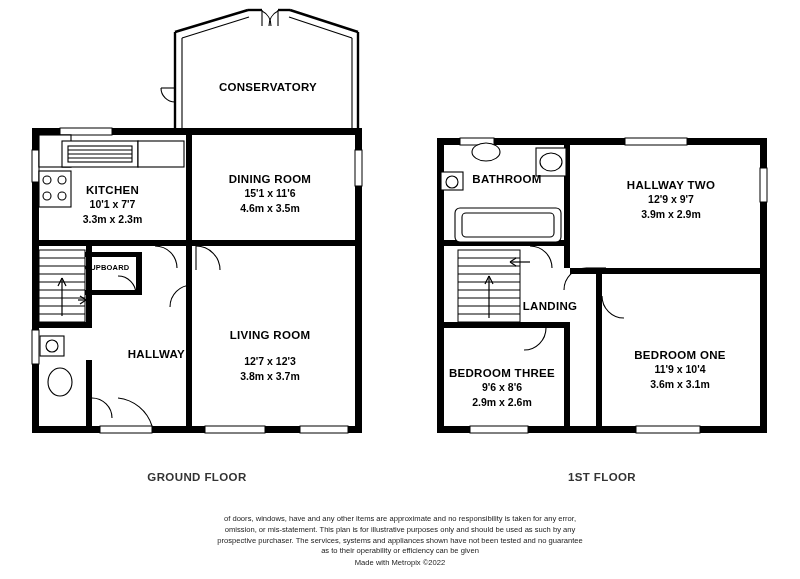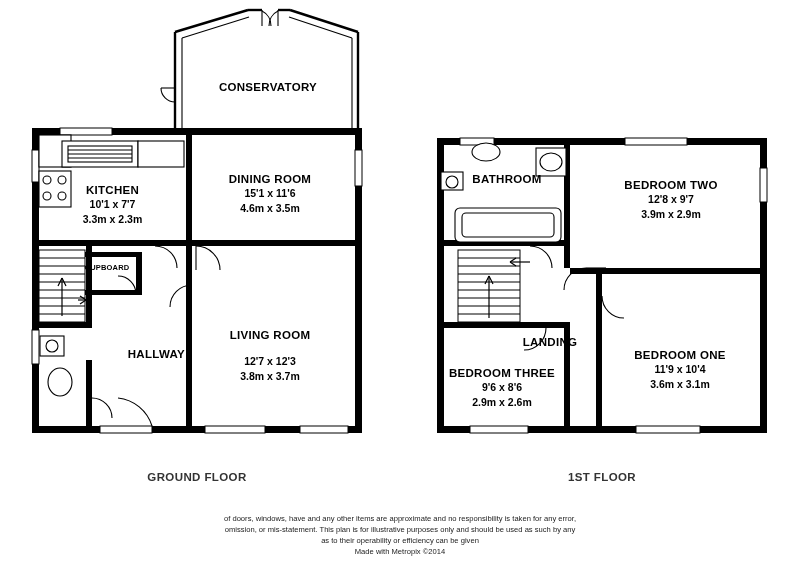--- a/index.html
+++ b/index.html
@@ -270,7 +270,7 @@
 
 <div class="label room-name" style="left:452px; top:172px; width:110px;">BATHROOM</div>
 
-<div class="label room-name" style="left:606px; top:178px; width:130px;">BEDROOM TWO</div>
+<div class="label room-name" style="left:606px; top:178px; width:130px;">HALLWAY TWO</div>
 <div class="label room-dims" style="left:606px; top:193px; width:130px;">12'8 x 9'7</div>
 <div class="label room-dims" style="left:606px; top:208px; width:130px;">3.9m x 2.9m</div>
 

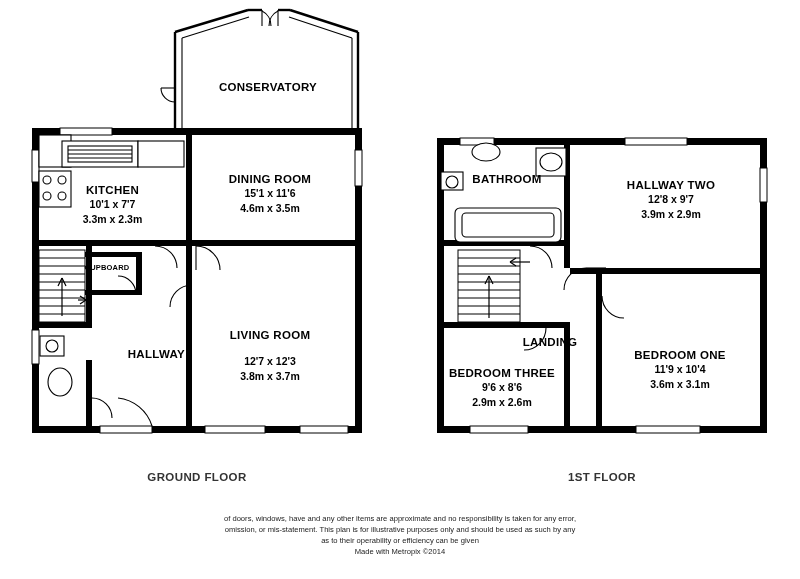--- a/index.html
+++ b/index.html
@@ -271,7 +271,7 @@
 <div class="label room-name" style="left:452px; top:172px; width:110px;">BATHROOM</div>
 
 <div class="label room-name" style="left:606px; top:178px; width:130px;">HALLWAY TWO</div>
-<div class="label room-dims" style="left:606px; top:193px; width:130px;">12'8 x 9'7</div>
+<div class="label room-dims" style="left:606px; top:193px; width:130px;">12'9 x 9'7</div>
 <div class="label room-dims" style="left:606px; top:208px; width:130px;">3.9m x 2.9m</div>
 
 <div class="label room-name" style="left:495px; top:299px; width:110px;margin-top:36px;">LANDING</div>

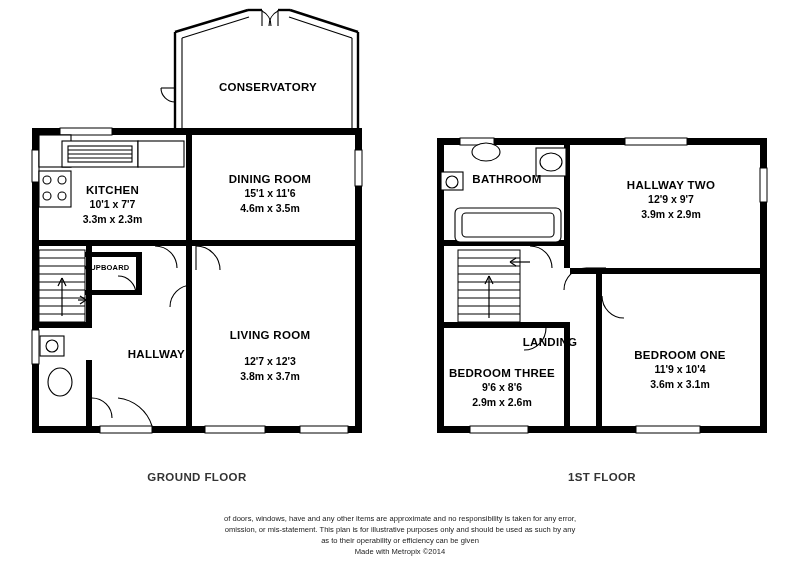--- a/index.html
+++ b/index.html
@@ -274,7 +274,7 @@
 <div class="label room-dims" style="left:606px; top:193px; width:130px;">12'9 x 9'7</div>
 <div class="label room-dims" style="left:606px; top:208px; width:130px;">3.9m x 2.9m</div>
 
-<div class="label room-name" style="left:495px; top:299px; width:110px;margin-top:36px;">LANDING</div>
+<div class="label room-name" style="left:495px; top:299px; width:110px;">LANDING</div>
 
 <div class="label room-name" style="left:615px; top:348px; width:130px;">BEDROOM ONE</div>
 <div class="label room-dims" style="left:615px; top:363px; width:130px;">11'9 x 10'4</div>

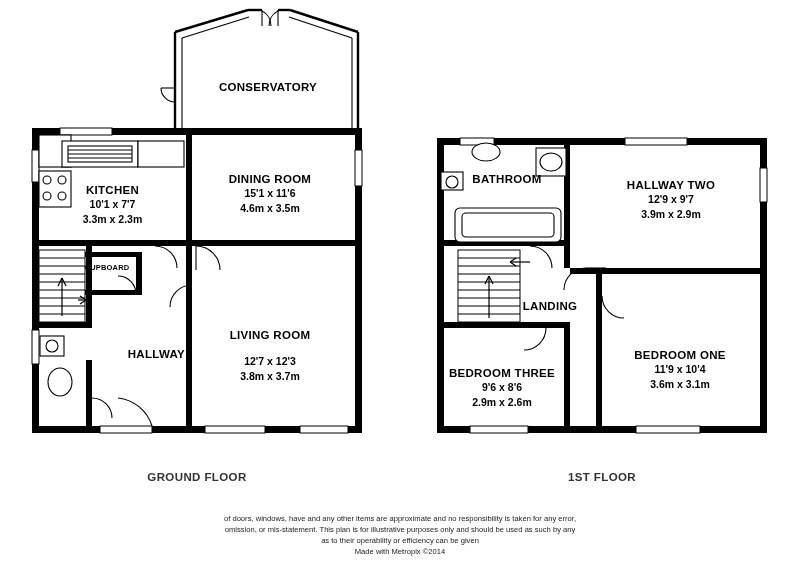--- a/index.html
+++ b/index.html
@@ -290,6 +290,7 @@
 <div class="disclaimer">
   <div>of doors, windows, have and any other items are approximate and no responsibility is taken for any error,</div>
   <div>omission, or mis-statement. This plan is for illustrative purposes only and should be used as such by any</div>
+  <div>prospective purchaser. The services, systems and appliances shown have not been tested and no guarantee</div>
   <div>as to their operability or efficiency can be given</div>
   <div class="credit">Made with Metropix ©2014</div>
 </div>

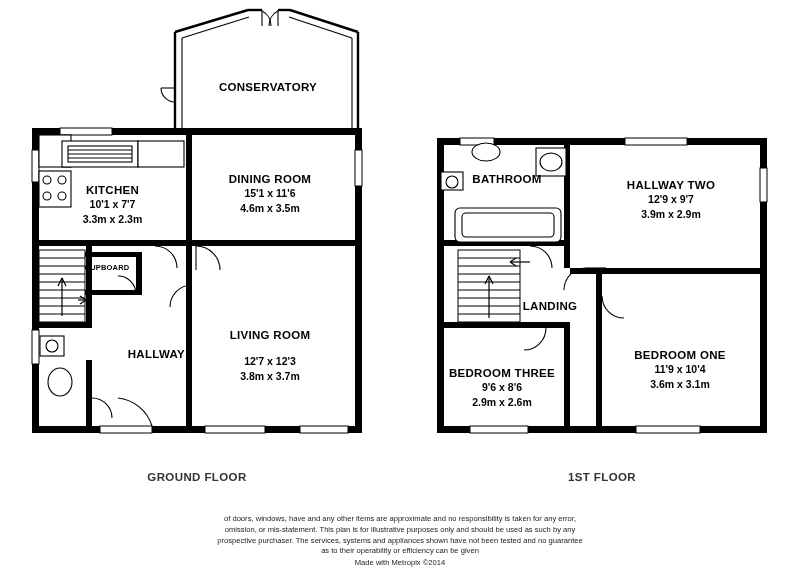--- a/index.html
+++ b/index.html
@@ -292,7 +292,7 @@
   <div>omission, or mis-statement. This plan is for illustrative purposes only and should be used as such by any</div>
   <div>prospective purchaser. The services, systems and appliances shown have not been tested and no guarantee</div>
   <div>as to their operability or efficiency can be given</div>
-  <div class="credit">Made with Metropix ©2014</div>
+  <div class="credit">Made with Metropix ©2022</div>
 </div>
 
 </body></html>

